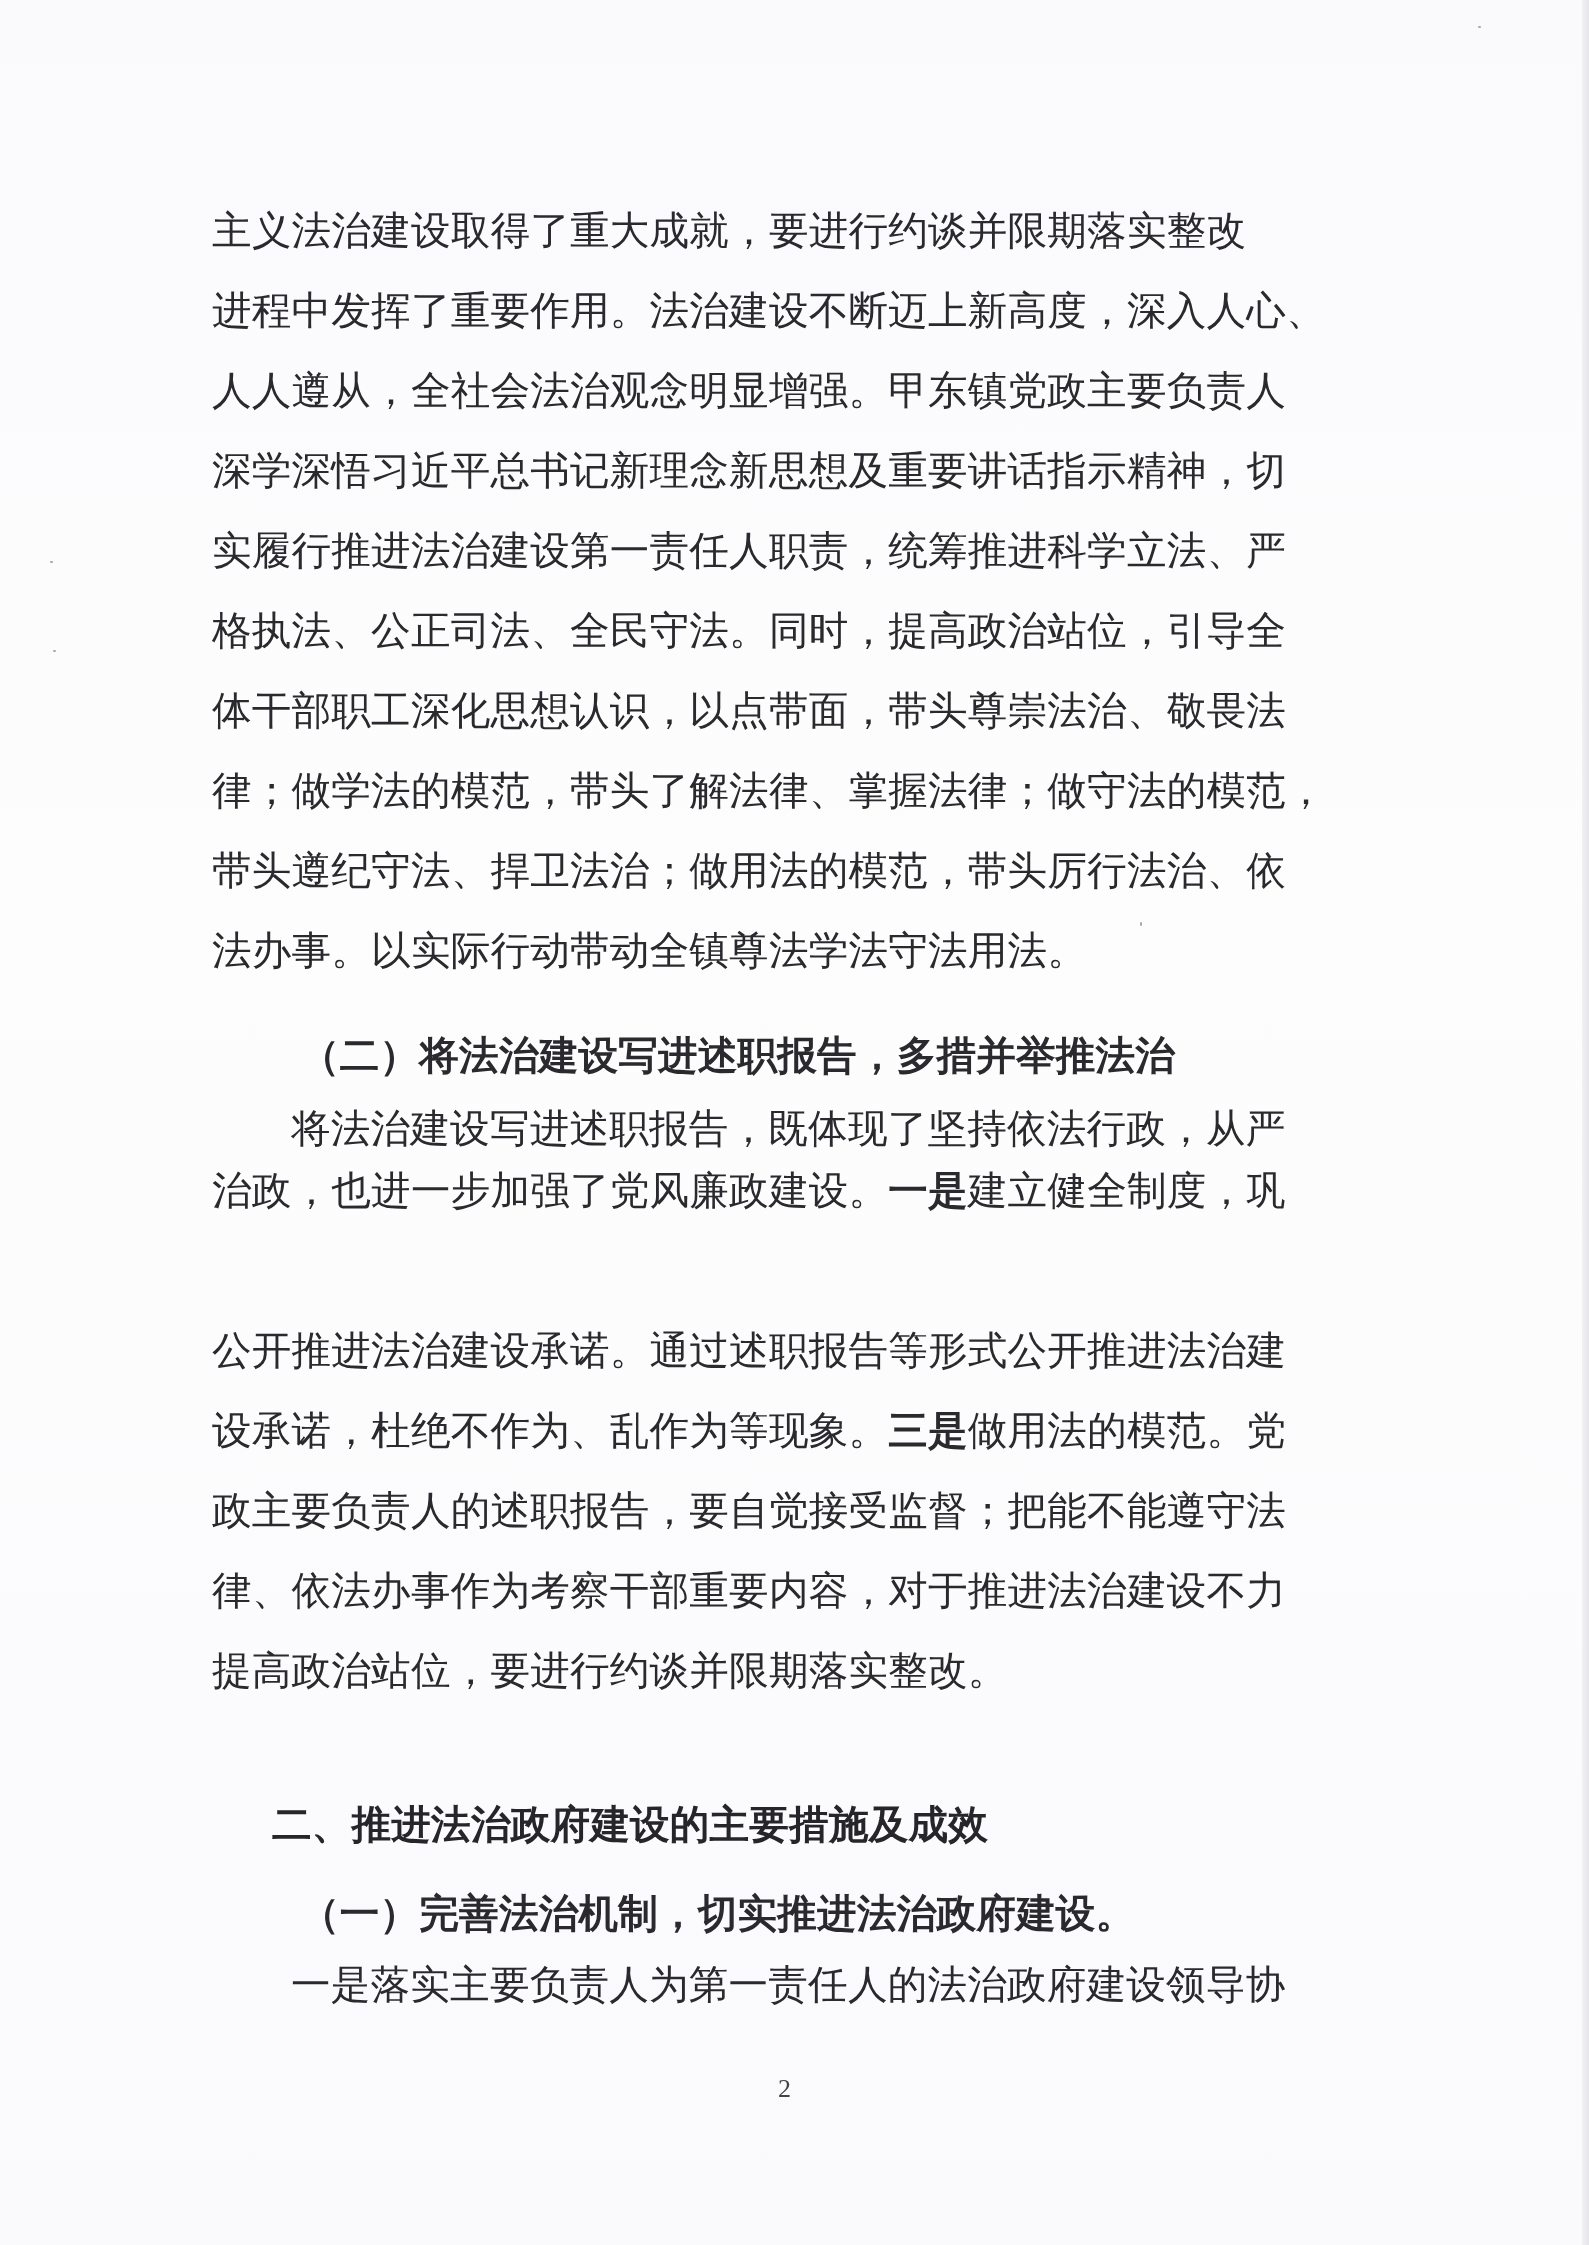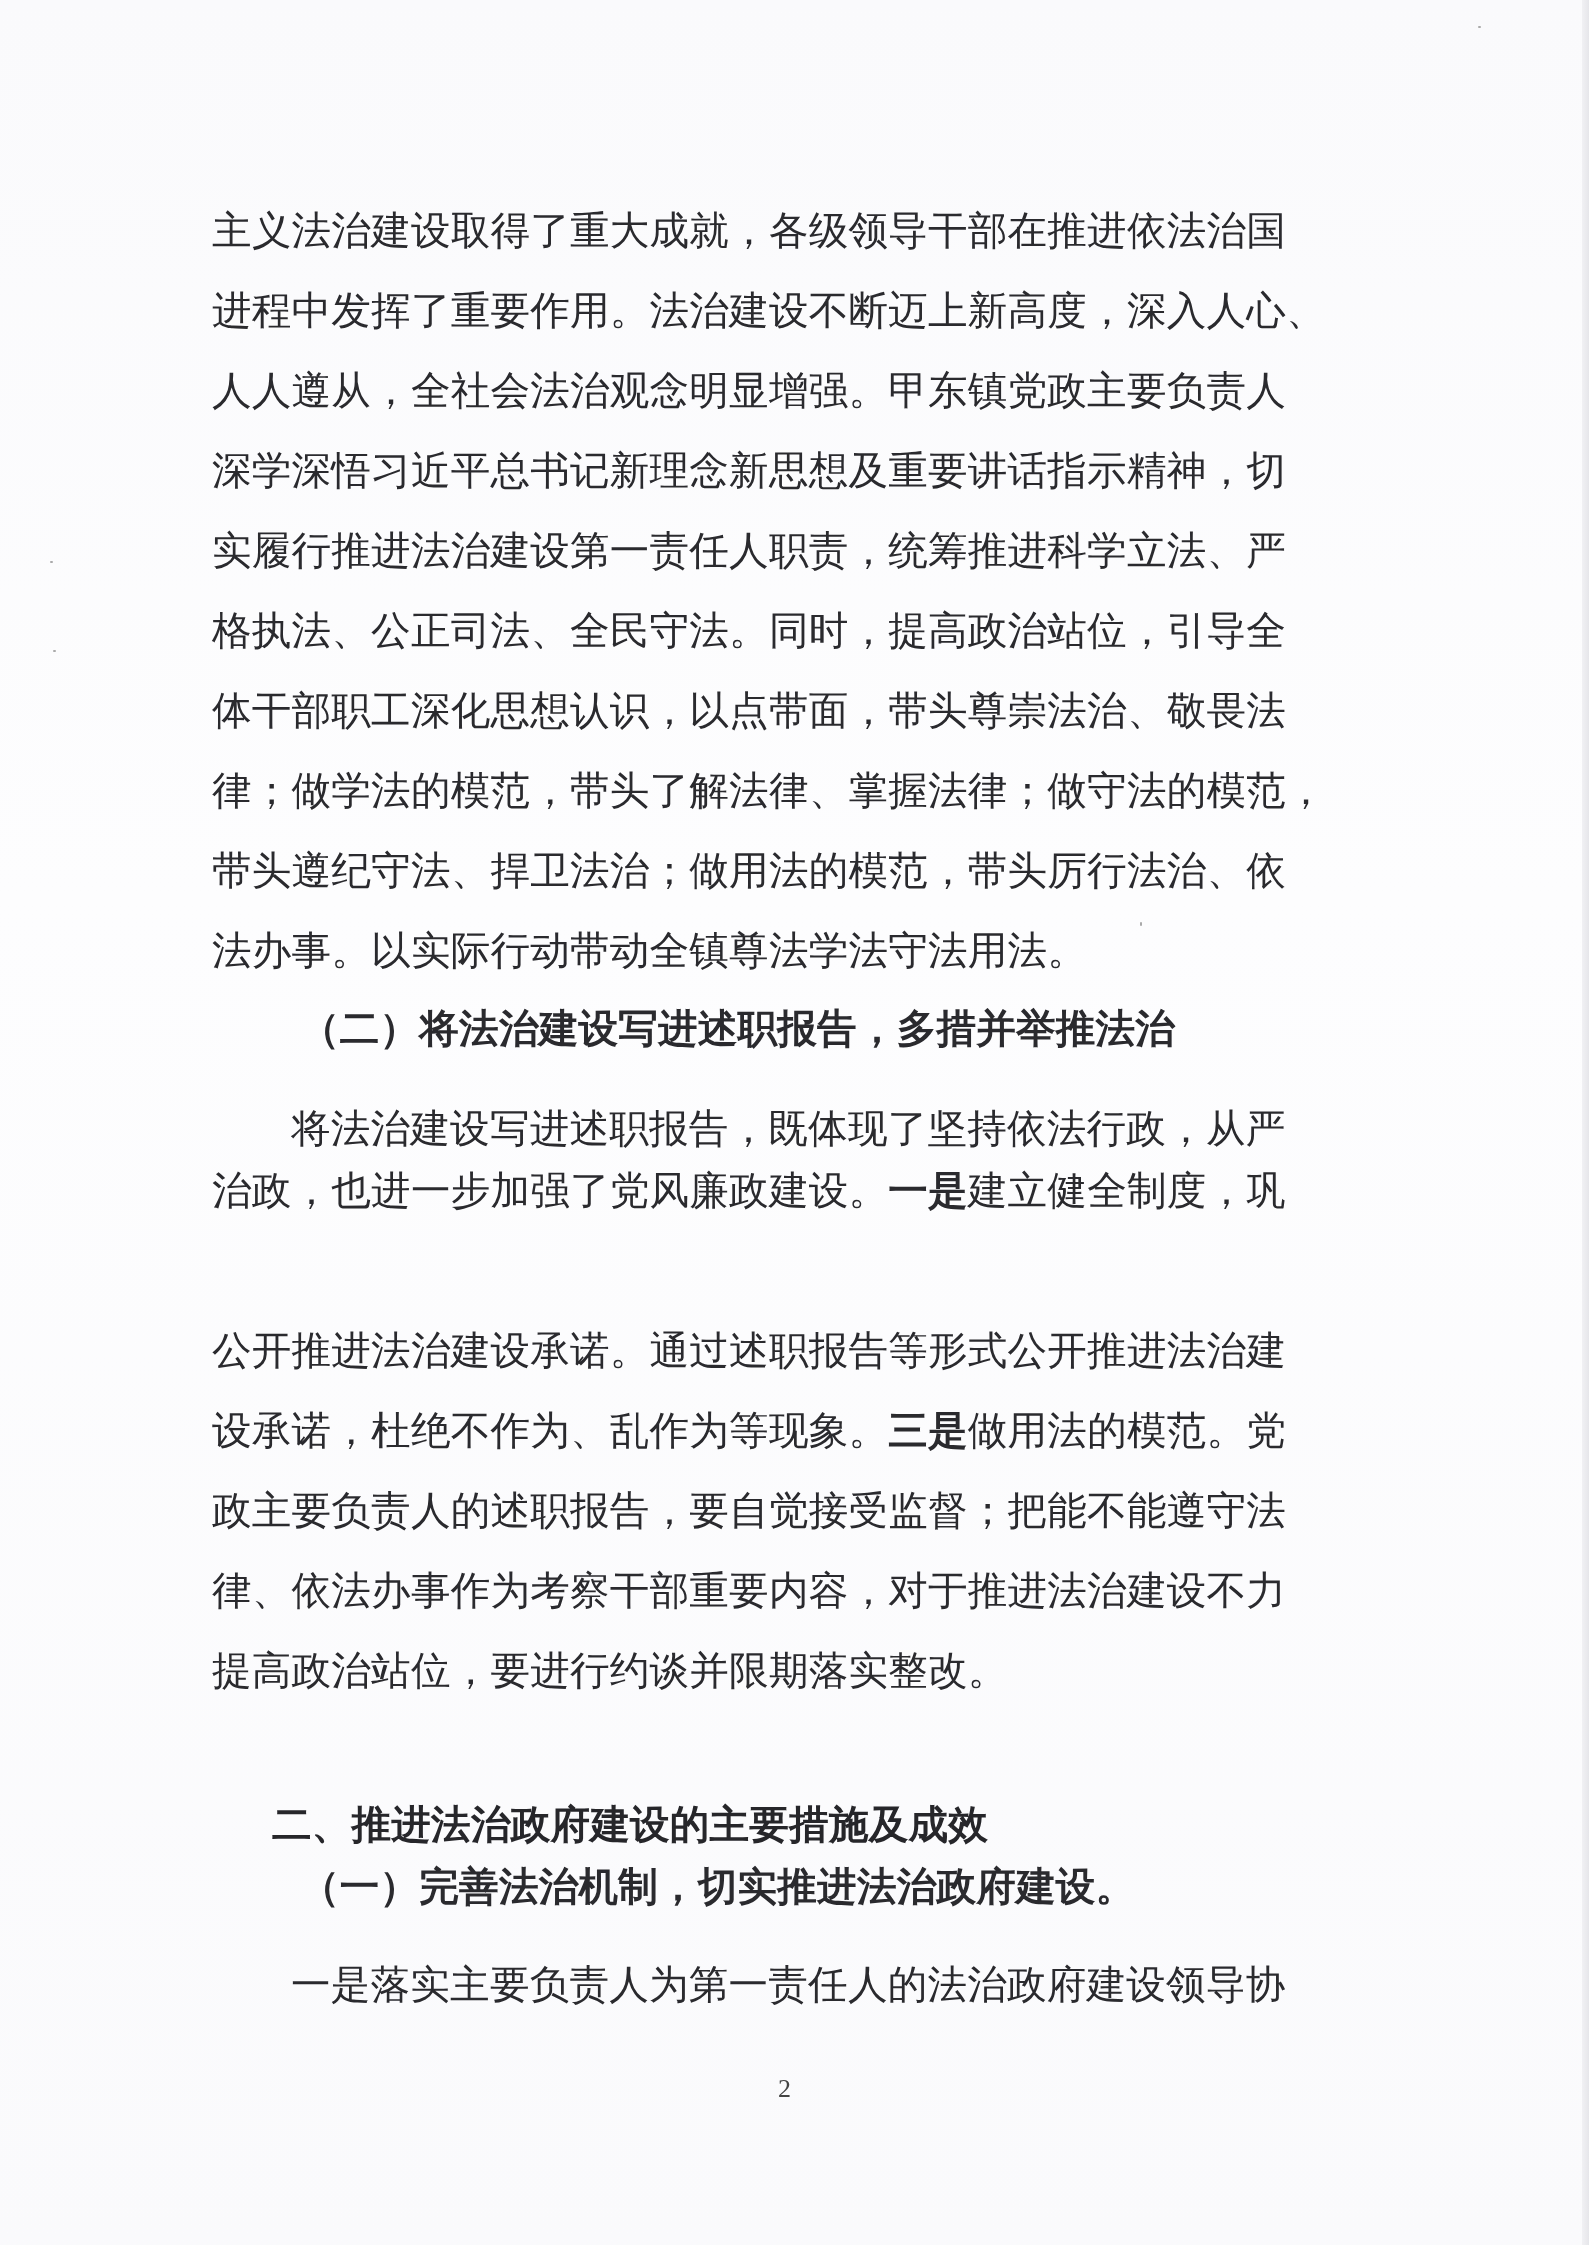--- a/index.html
+++ b/index.html
@@ -57,7 +57,7 @@
 
 <div class="page">
 
-  <div class="line" style="top:206px">主义法治建设取得了重大成就，各级领导干部在推进依法治国</div>
+  <div class="line" style="top:206px">主义法治建设取得了重大成就，要进行约谈并限期落实整改</div>
   <div class="line" style="top:286px">进程中发挥了重要作用。法治建设不断迈上新高度，深入人心、</div>
   <div class="line" style="top:366px">人人遵从，全社会法治观念明显增强。甲东镇党政主要负责人</div>
   <div class="line" style="top:446px">深学深悟习近平总书记新理念新思想及重要讲话指示精神，切</div>

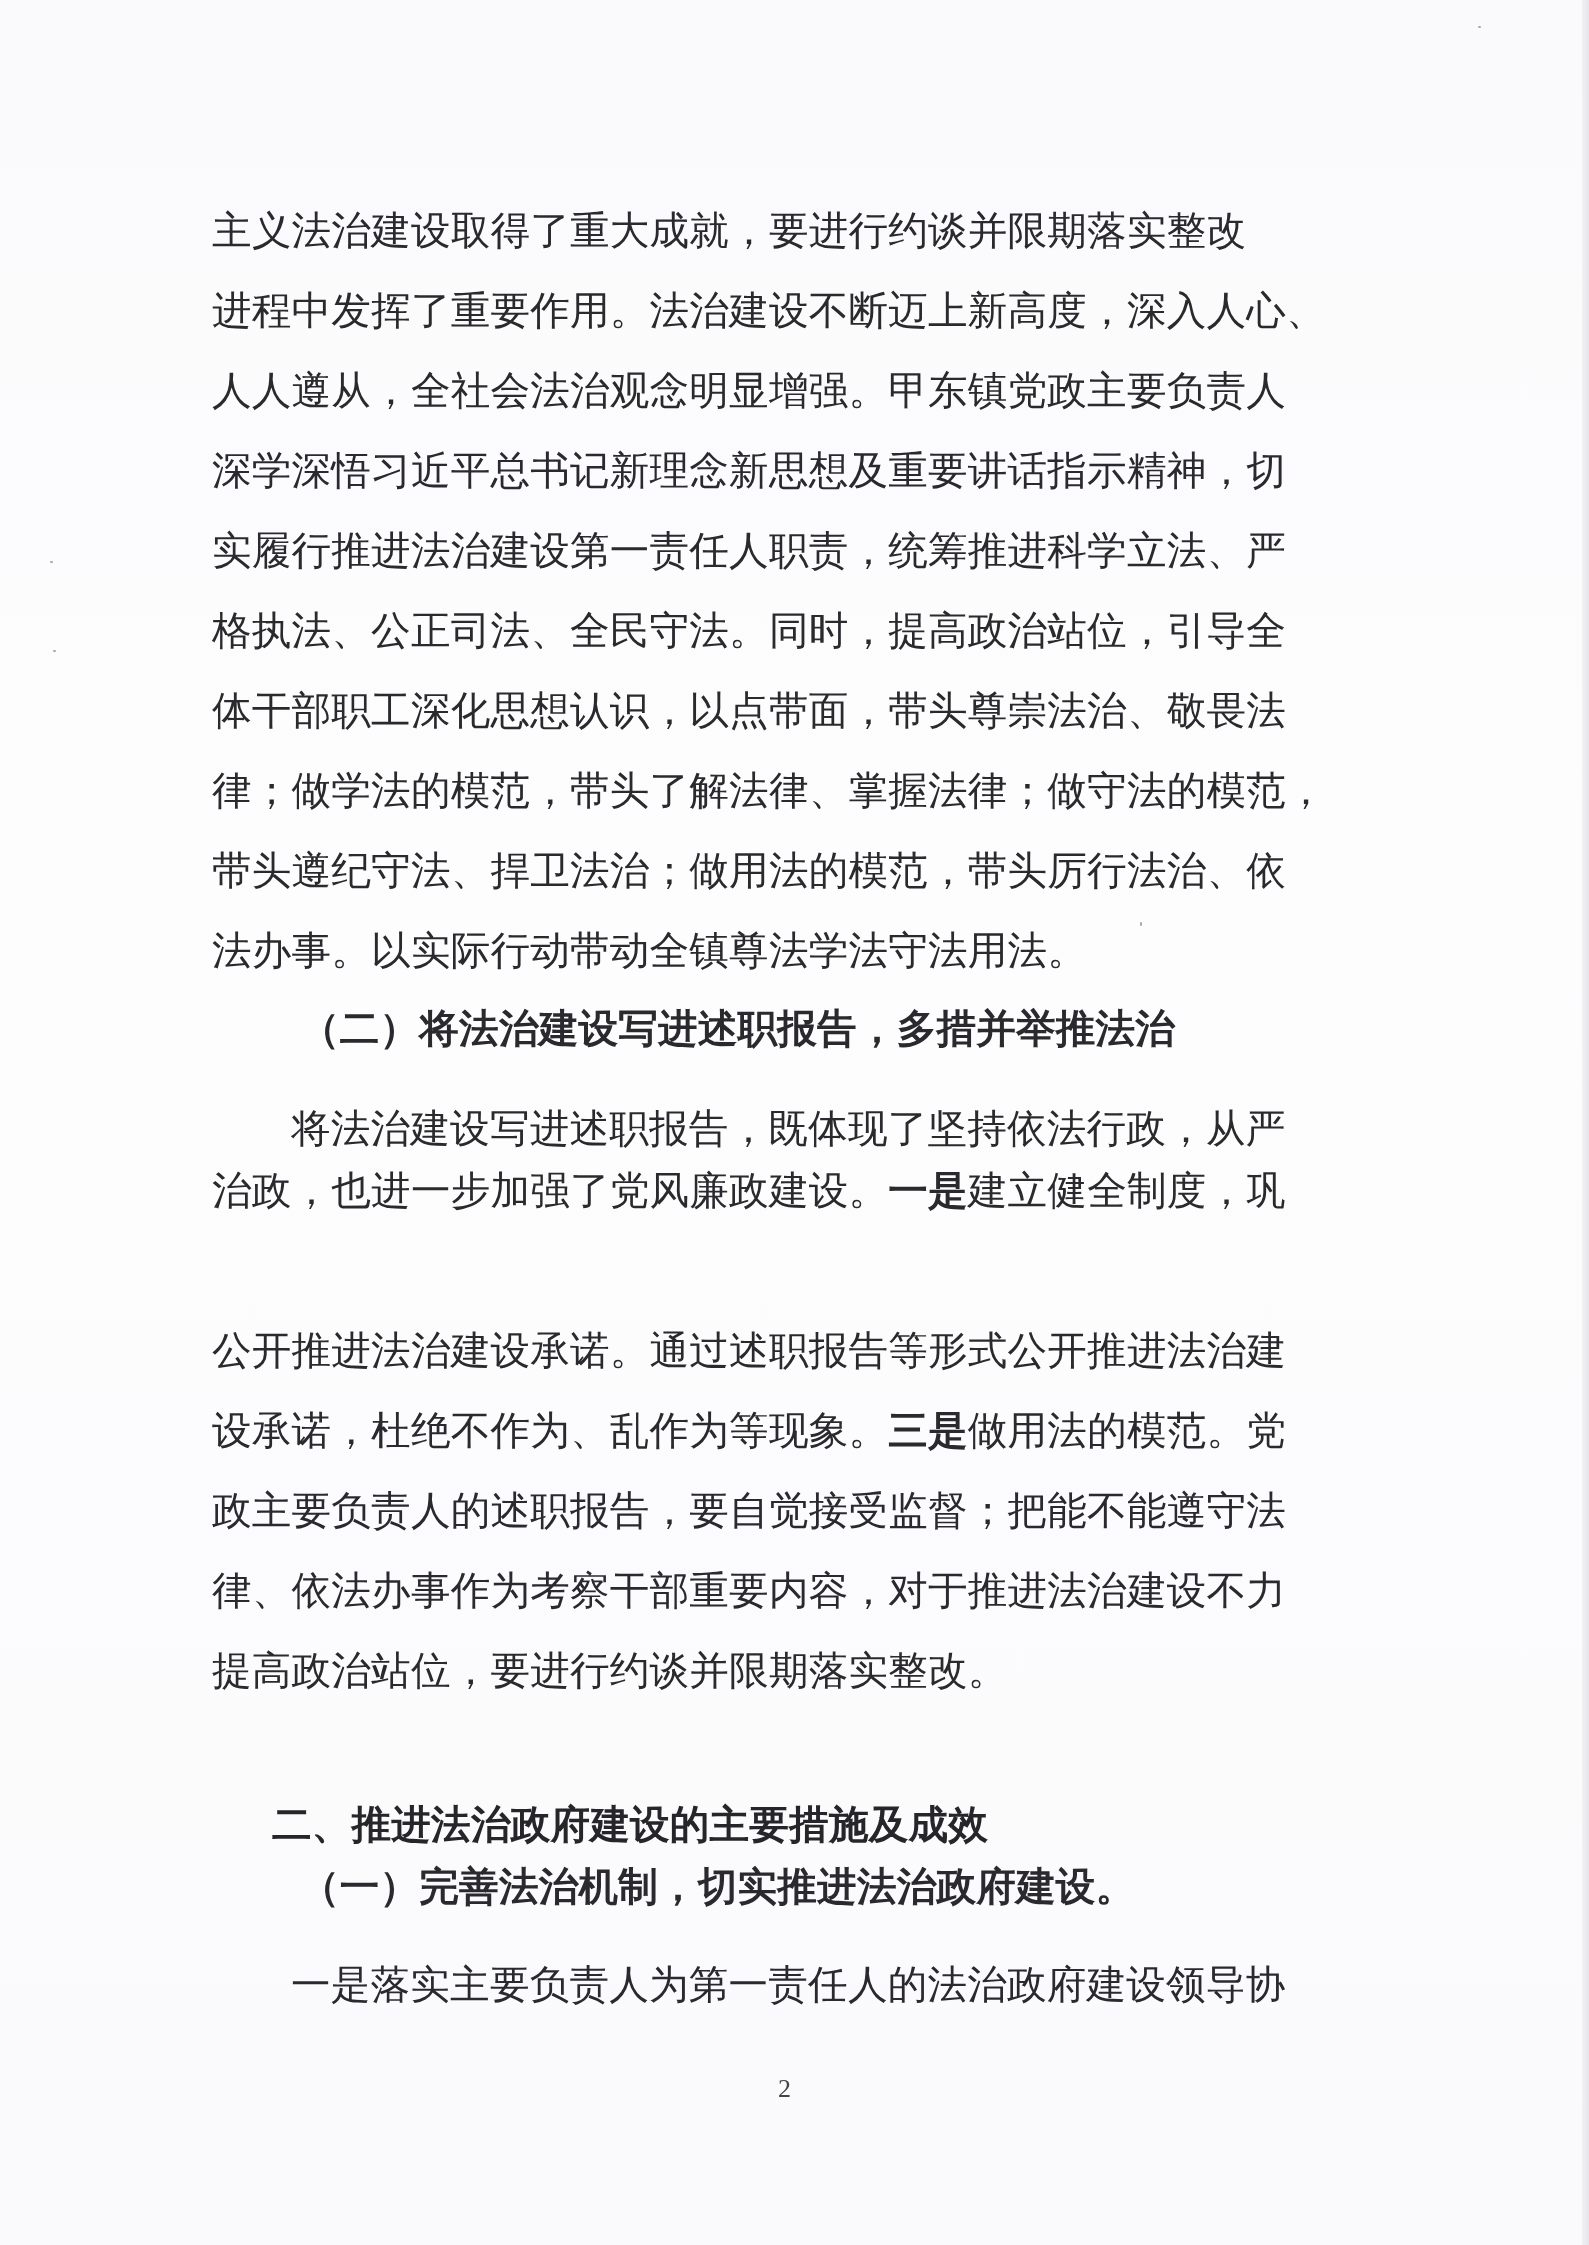--- a/index.html
+++ b/index.html
@@ -35,6 +35,7 @@
   .h-sub {
     font-weight: bold;
     left: 300px;
+    margin-top: 27px;
   }
   .h-main {
     left: 272px;

